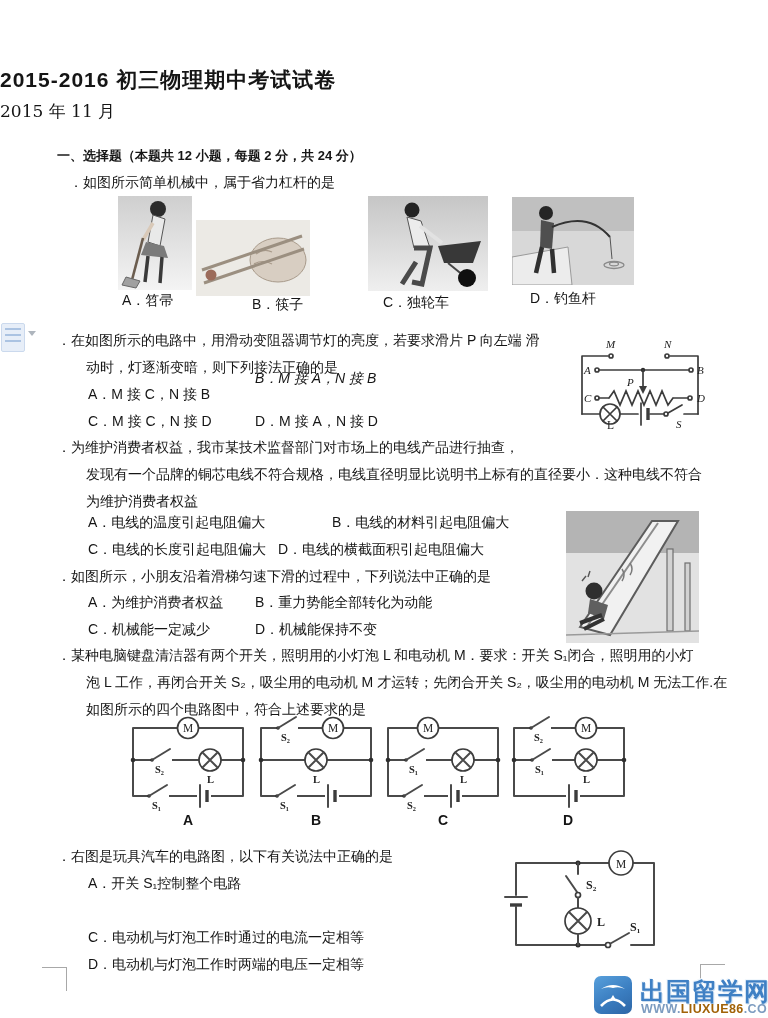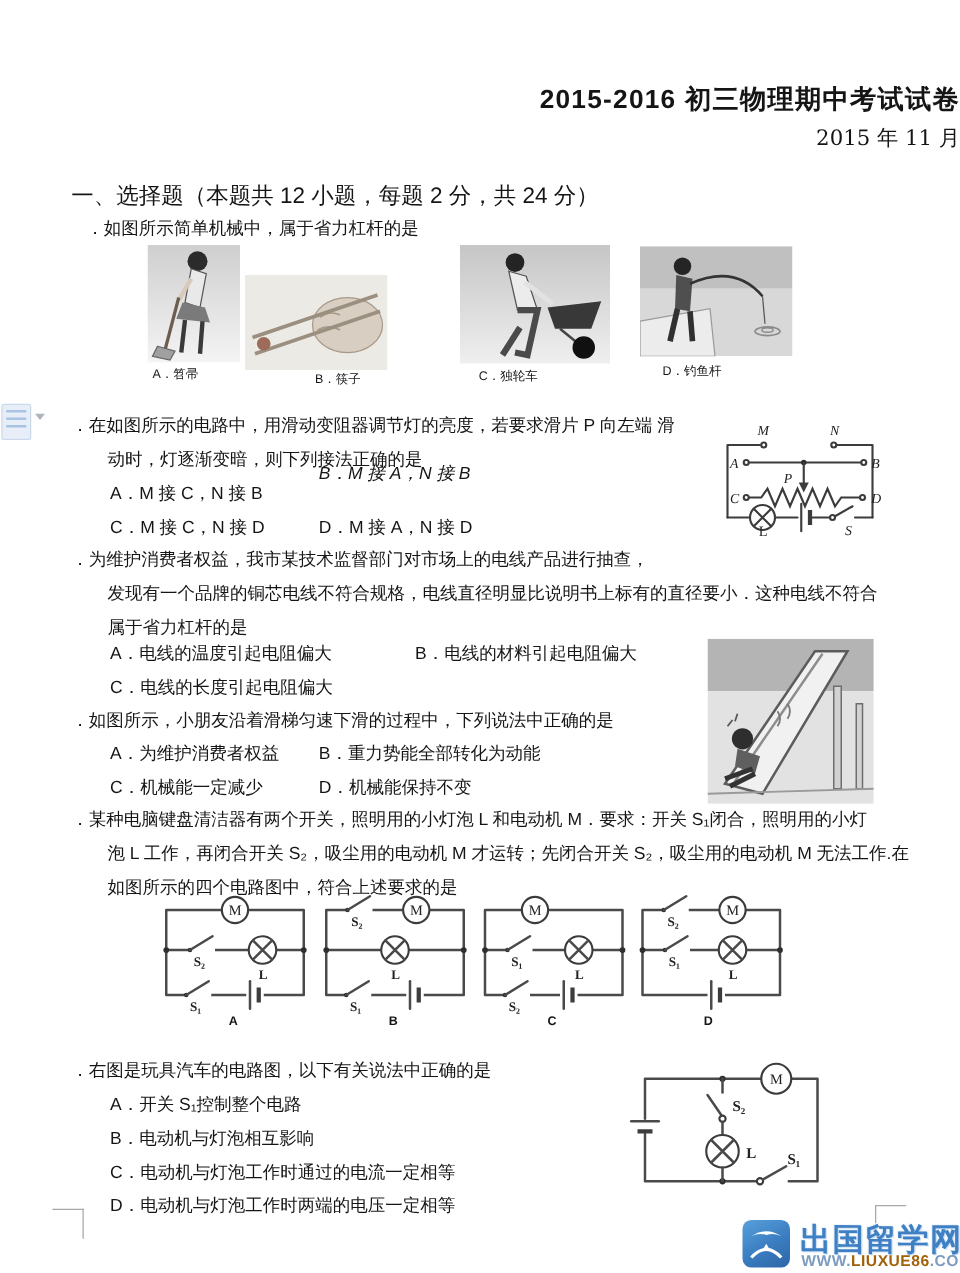--- a/index.html
+++ b/index.html
@@ -6,7 +6,7 @@
   #page{position:relative;width:768px;height:1018px;background:#ffffff;overflow:hidden;
         font-family:"Liberation Sans",sans-serif;color:#151515;}
   .t{position:absolute;white-space:nowrap;font-size:14px;line-height:20px;}
-  .title{width:768px;text-align:right;font-size:21px;font-weight:bold;letter-spacing:1px;}
+  .title{width:768px;text-align:left;font-size:21px;font-weight:bold;letter-spacing:1px;}
   .date{width:768px;text-align:right;font-size:17px;font-family:"DejaVu Serif","Liberation Serif",serif;}
   .hd{font-weight:normal;font-size:18px;}
   .fig{position:absolute;}

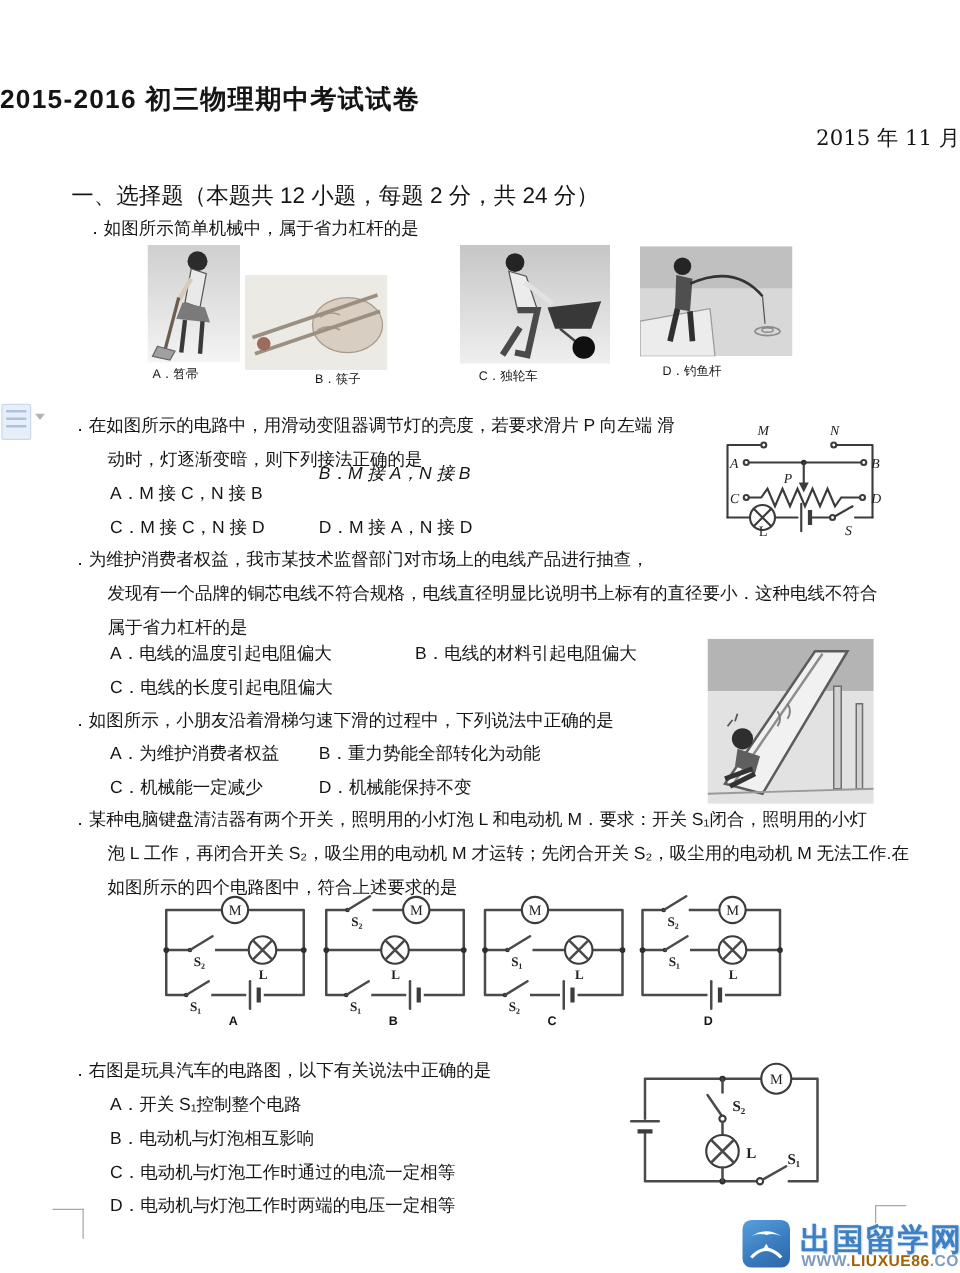--- a/index.html
+++ b/index.html
@@ -7,7 +7,7 @@
         font-family:"Liberation Sans",sans-serif;color:#151515;}
   .t{position:absolute;white-space:nowrap;font-size:14px;line-height:20px;}
   .title{width:768px;text-align:left;font-size:21px;font-weight:bold;letter-spacing:1px;}
-  .date{width:768px;text-align:right;font-size:17px;font-family:"DejaVu Serif","Liberation Serif",serif;}
+  .date{width:768px;text-align:left;font-size:17px;font-family:"DejaVu Serif","Liberation Serif",serif;}
   .hd{font-weight:normal;font-size:18px;}
   .fig{position:absolute;}
   .cap{position:absolute;white-space:nowrap;font-size:10px;}

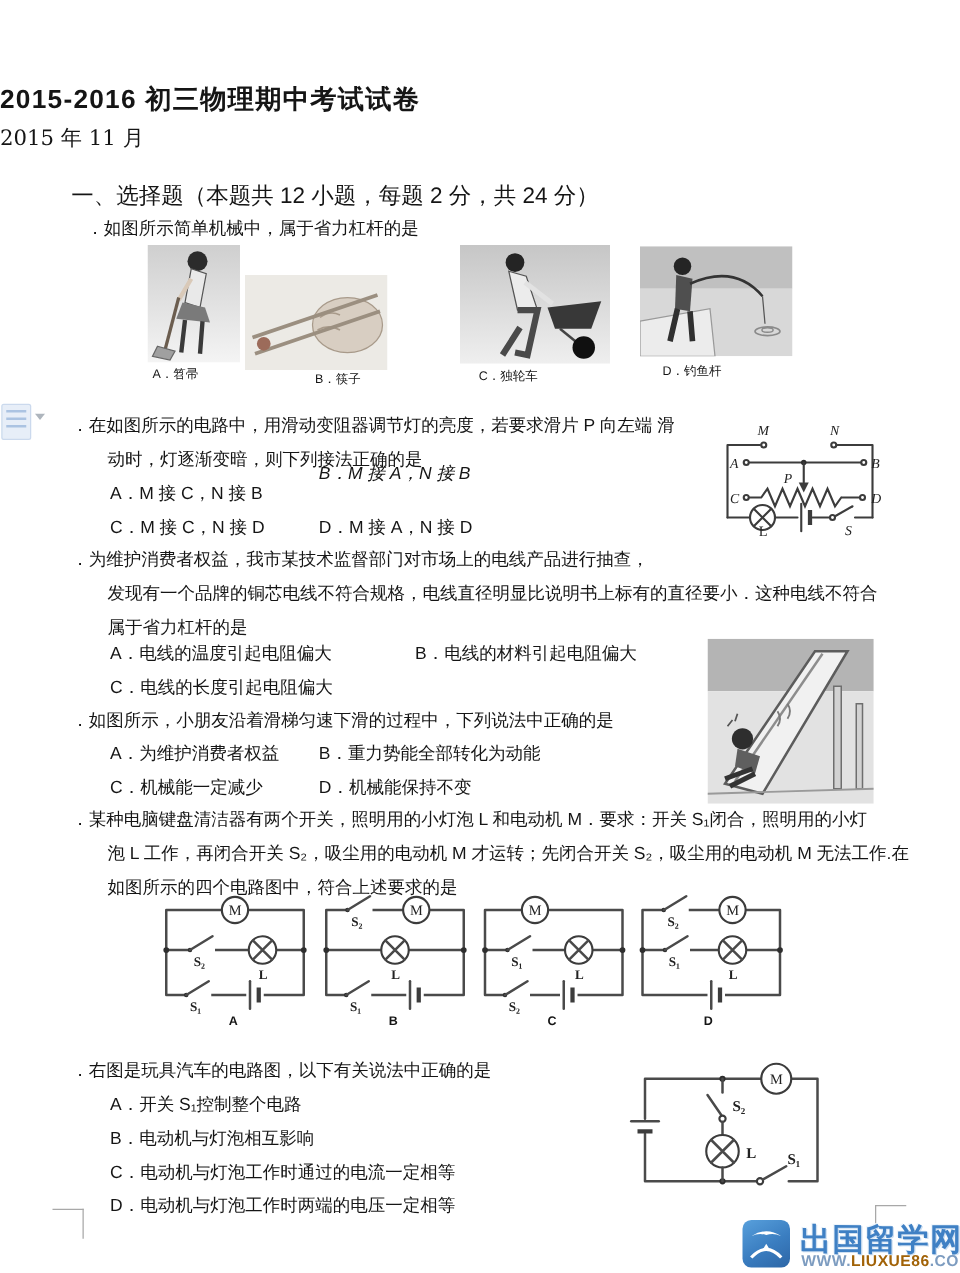--- a/index.html
+++ b/index.html
@@ -8,7 +8,7 @@
   .t{position:absolute;white-space:nowrap;font-size:14px;line-height:20px;}
   .title{width:768px;text-align:left;font-size:21px;font-weight:bold;letter-spacing:1px;}
   .date{width:768px;text-align:left;font-size:17px;font-family:"DejaVu Serif","Liberation Serif",serif;}
-  .hd{font-weight:normal;font-size:18px;}
+  .hd{font-weight:bold;font-size:13px;}
   .fig{position:absolute;}
   .cap{position:absolute;white-space:nowrap;font-size:10px;}
   svg text{font-family:"Liberation Serif",serif;fill:#222;}

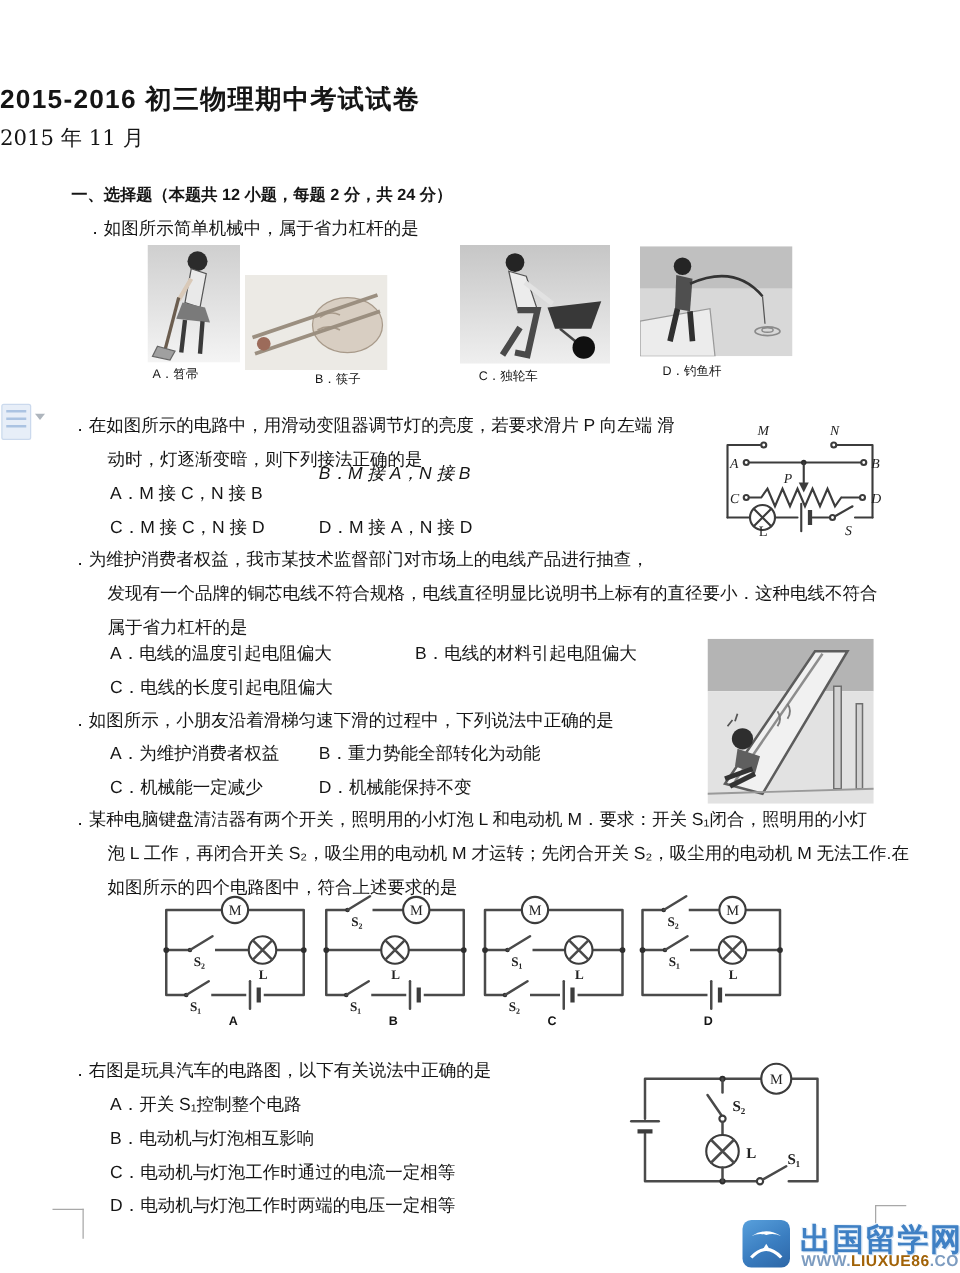--- a/index.html
+++ b/index.html
@@ -10,7 +10,7 @@
   .date{width:768px;text-align:left;font-size:17px;font-family:"DejaVu Serif","Liberation Serif",serif;}
   .hd{font-weight:bold;font-size:13px;}
   .fig{position:absolute;}
-  .cap{position:absolute;white-space:nowrap;font-size:10px;}
+  .cap{position:absolute;white-space:nowrap;font-size:14px;}
   svg text{font-family:"Liberation Serif",serif;fill:#222;}
   .cl{font-style:italic;font-size:11px;}
   .cs{font-size:10.5px;font-weight:bold;}

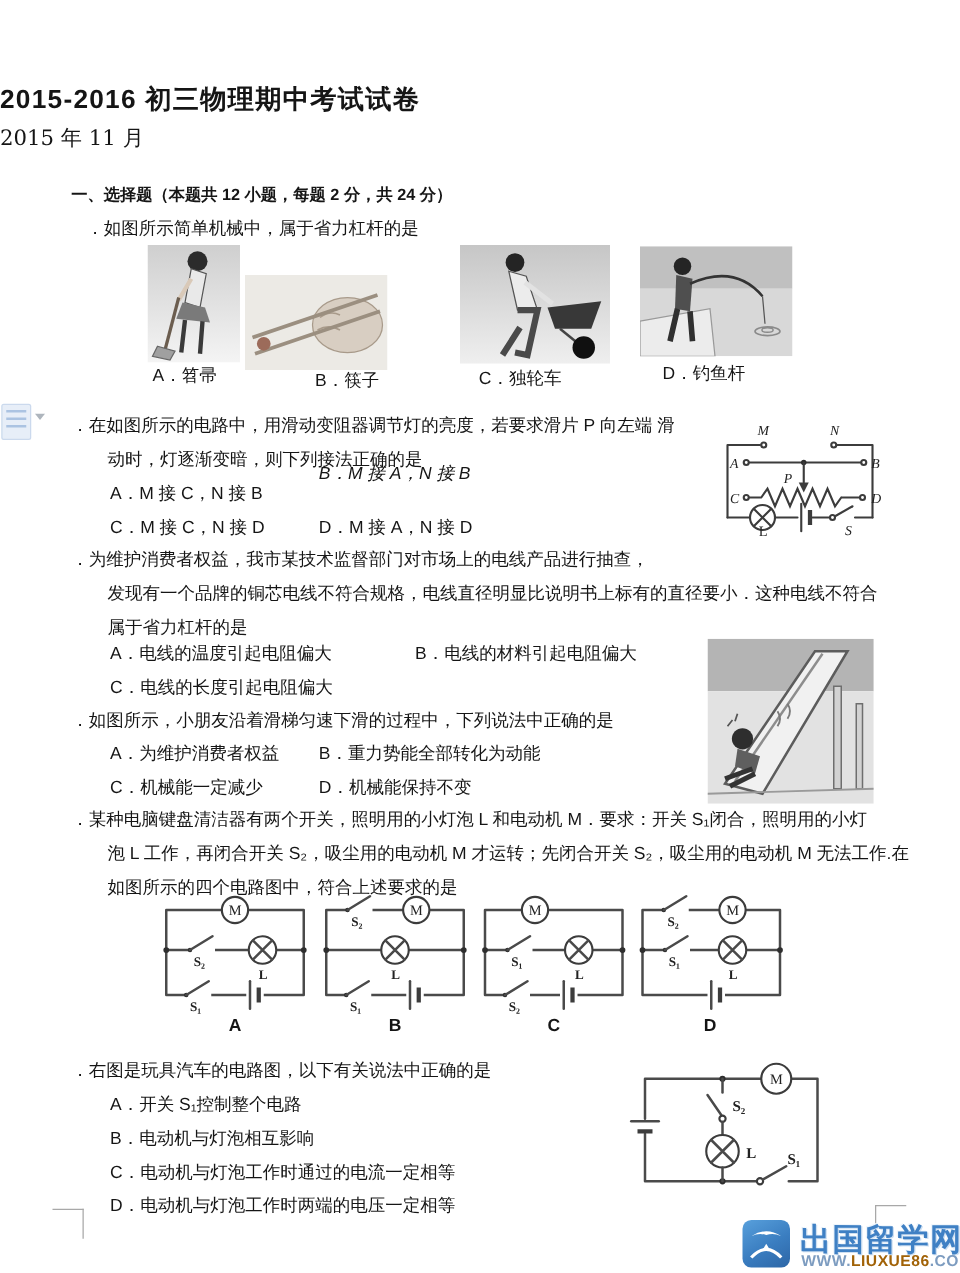--- a/index.html
+++ b/index.html
@@ -147,7 +147,7 @@
 
   <div class="t" style="left:86px;top:464px;">发现有一个品牌的铜芯电线不符合规格，电线直径明显比说明书上标有的直径要小．这种电线不符合</div>
   <div class="t" style="left:57px;top:437px;">．为维护消费者权益，我市某技术监督部门对市场上的电线产品进行抽查，</div>
-  <div class="t" style="left:86px;top:491px;">属于省力杠杆的是</div>
+  <div class="t" style="left:86px;top:491px;">为维护消费者权益</div>
   <div class="t" style="left:88px;top:512px;">A．电线的温度引起电阻偏大</div>
   <div class="t" style="left:290px;top:512px;margin-left:42px;">B．电线的材料引起电阻偏大</div>
   <div class="t" style="left:88px;top:539px;">C．电线的长度引起电阻偏大</div>

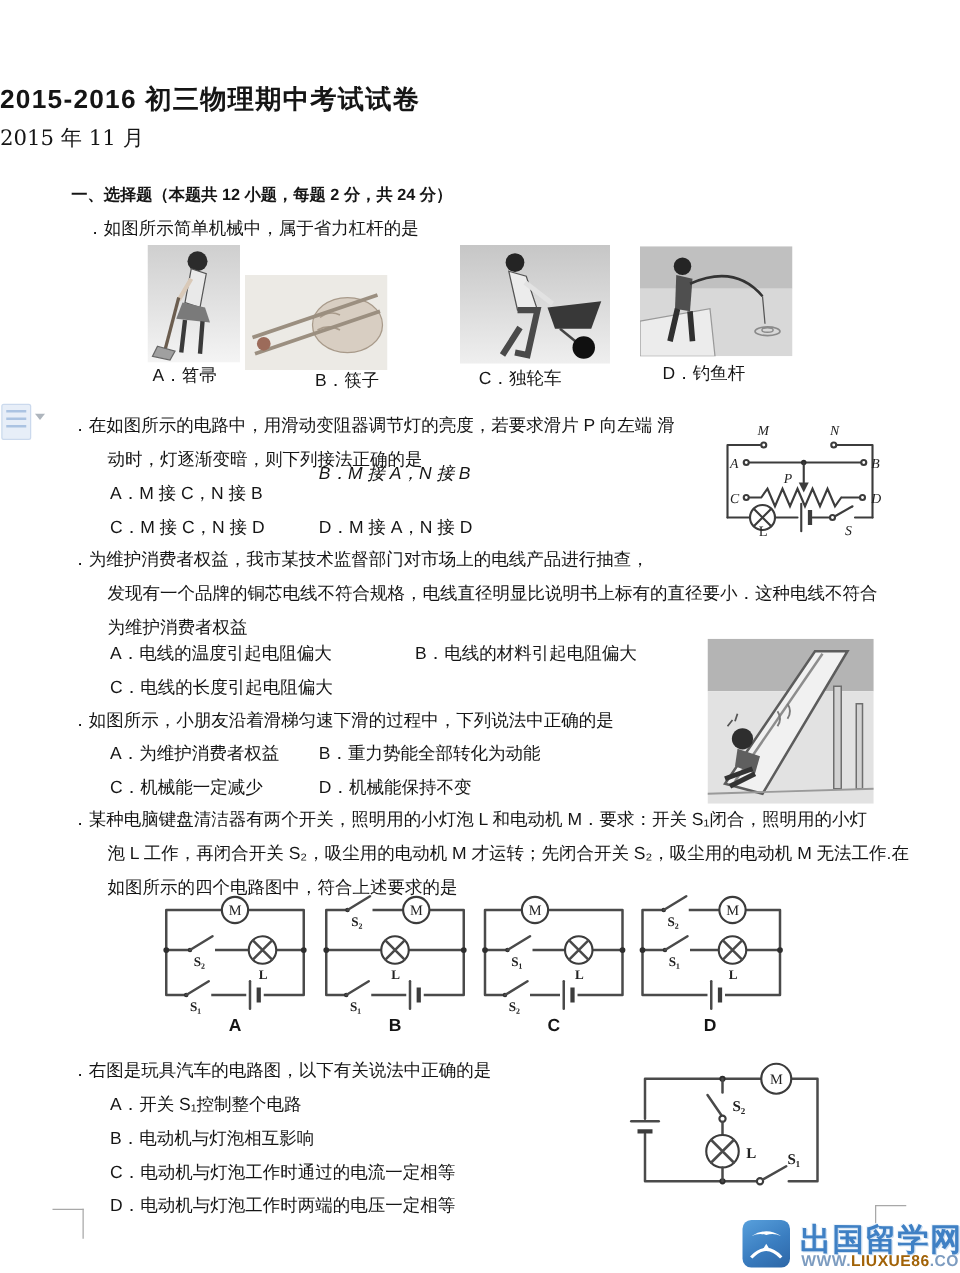--- a/index.html
+++ b/index.html
@@ -151,6 +151,7 @@
   <div class="t" style="left:88px;top:512px;">A．电线的温度引起电阻偏大</div>
   <div class="t" style="left:290px;top:512px;margin-left:42px;">B．电线的材料引起电阻偏大</div>
   <div class="t" style="left:88px;top:539px;">C．电线的长度引起电阻偏大</div>
+  <div class="t" style="left:278px;top:539px;">D．电线的横截面积引起电阻偏大</div>
 
   <svg class="fig" style="left:566px;top:511px;" width="133" height="132" viewBox="0 0 133 132">
     <rect x="0" y="0" width="133" height="42" fill="#b4b4b4"></rect>

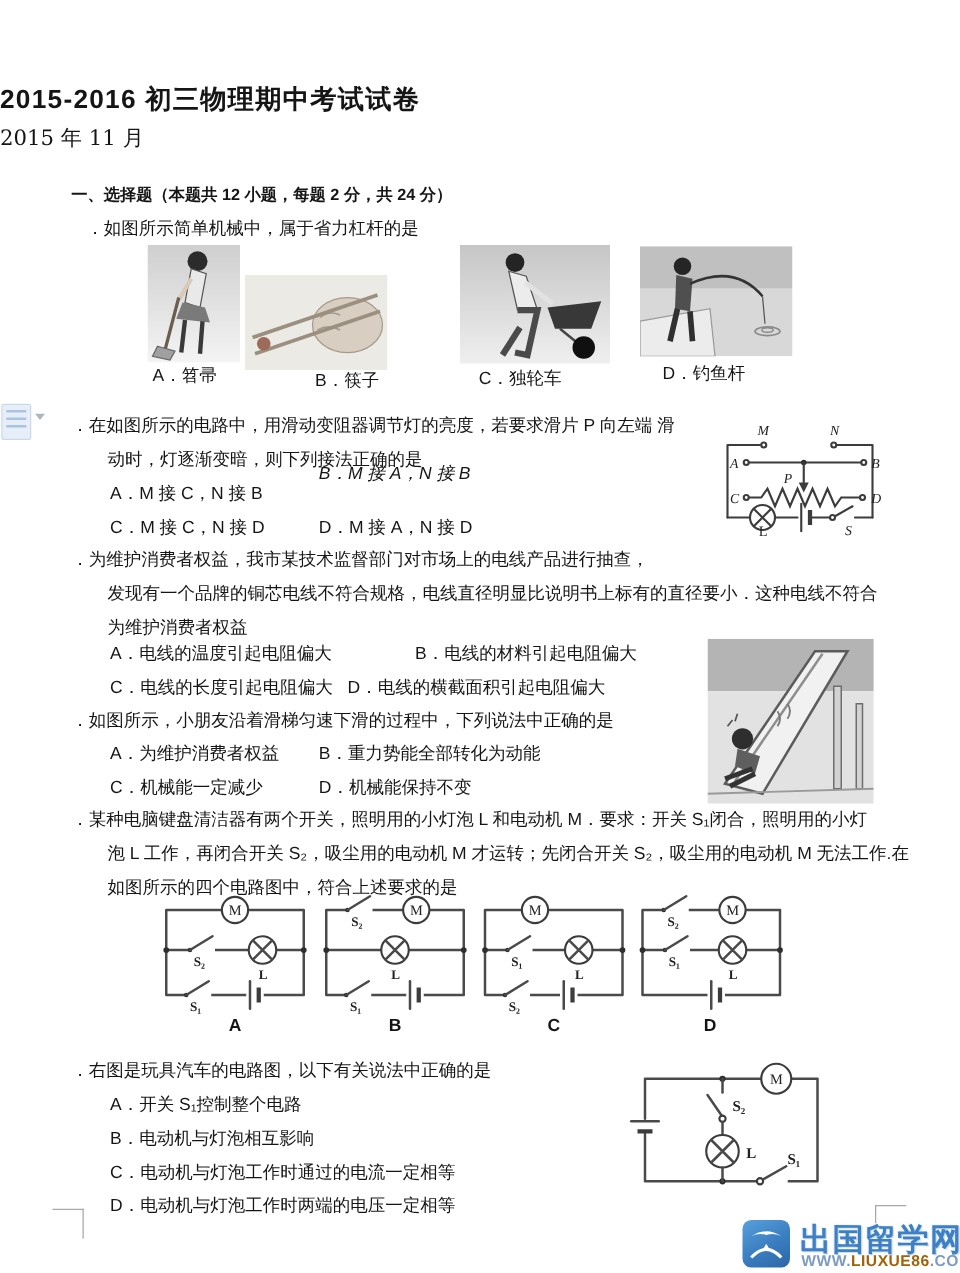--- a/index.html
+++ b/index.html
@@ -272,7 +272,6 @@
 
   <div class="t" style="left:57px;top:846px;">．右图是玩具汽车的电路图，以下有关说法中正确的是</div>
   <div class="t" style="left:88px;top:873px;">A．开关 S₁控制整个电路</div>
-  <div class="t" style="left:88px;top:900px;">B．电动机与灯泡相互影响</div>
   <div class="t" style="left:88px;top:927px;">C．电动机与灯泡工作时通过的电流一定相等</div>
   <div class="t" style="left:88px;top:954px;">D．电动机与灯泡工作时两端的电压一定相等</div>
 

